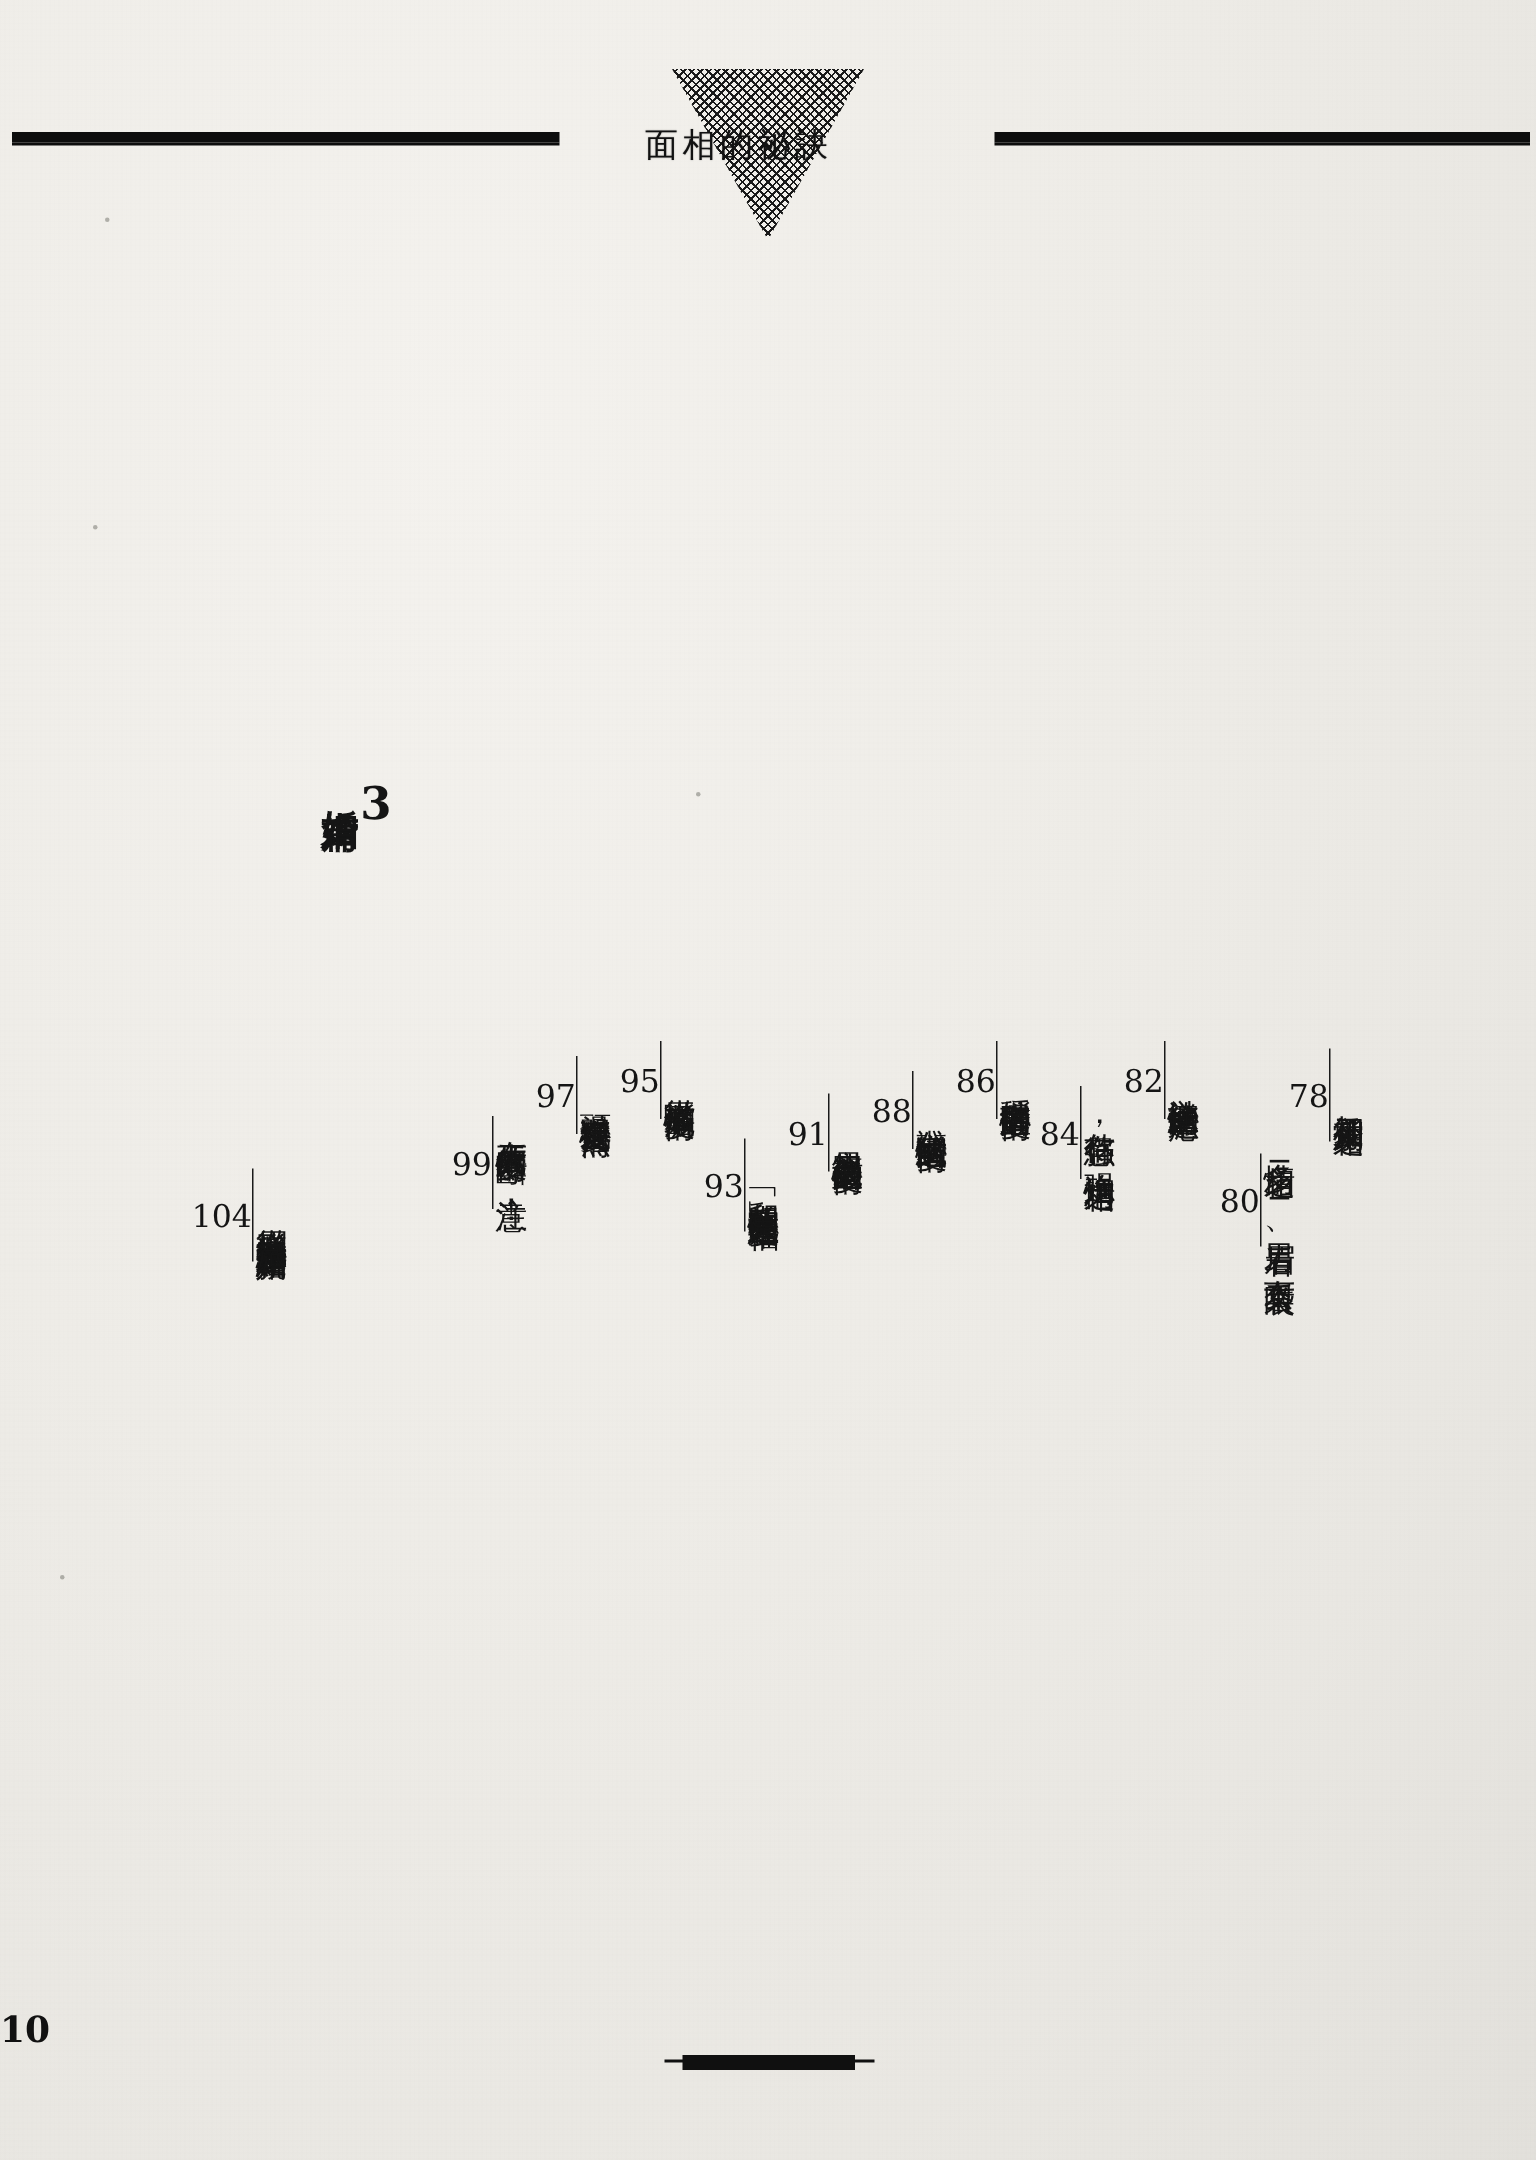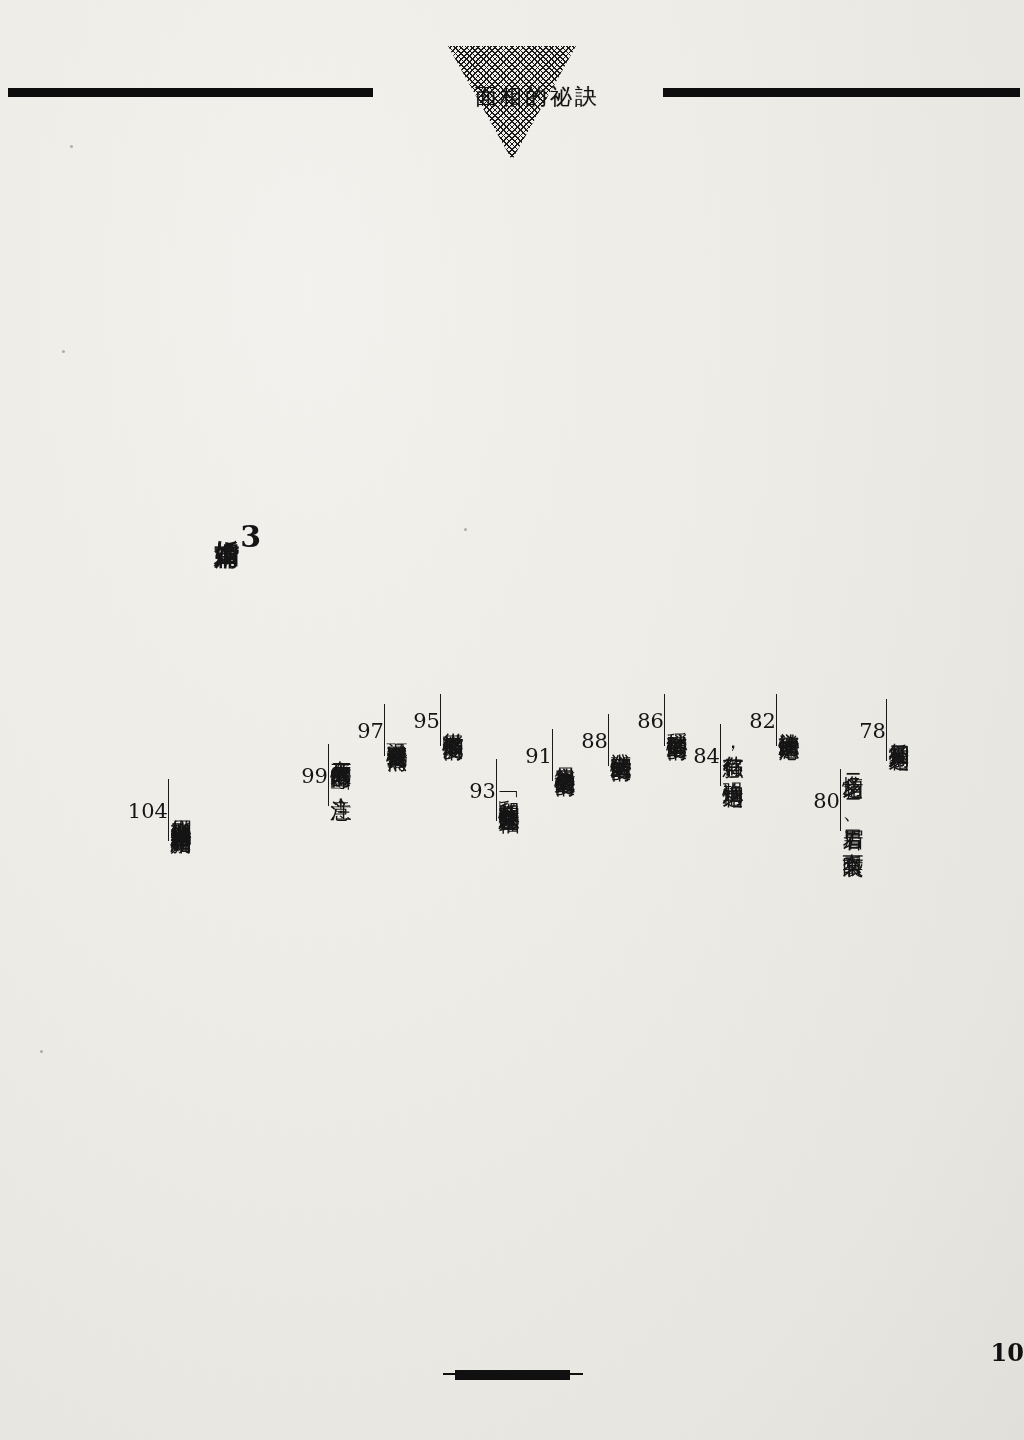--- a/index.html
+++ b/index.html
@@ -55,7 +55,7 @@
     left: 430px;
     top: 82px;
     width: 170px;
-    text-align: right;
+    text-align: left;
     font-family: "DejaVu Serif", "Liberation Serif", serif;
     font-size: 22px;
     letter-spacing: 3px;

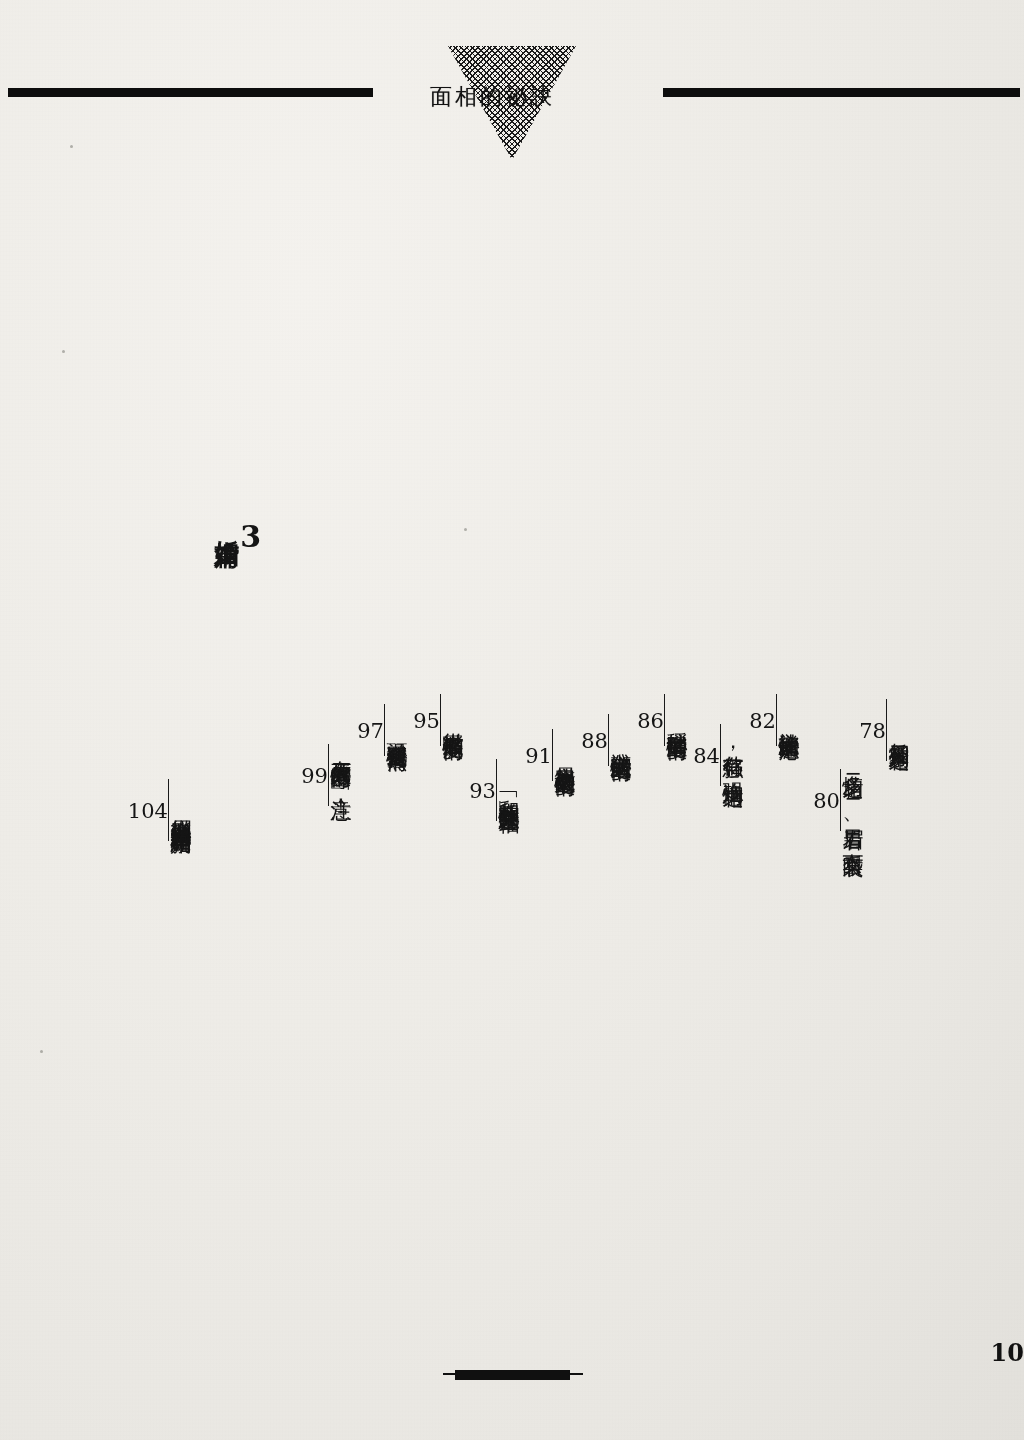--- a/index.html
+++ b/index.html
@@ -127,7 +127,7 @@
     position: absolute;
     left: 0; right: 0;
     top: 1338px;
-    text-align: right;
+    text-align: left;
     font-family: "DejaVu Serif", "Liberation Serif", serif;
     font-size: 24px;
     font-weight: 700;

